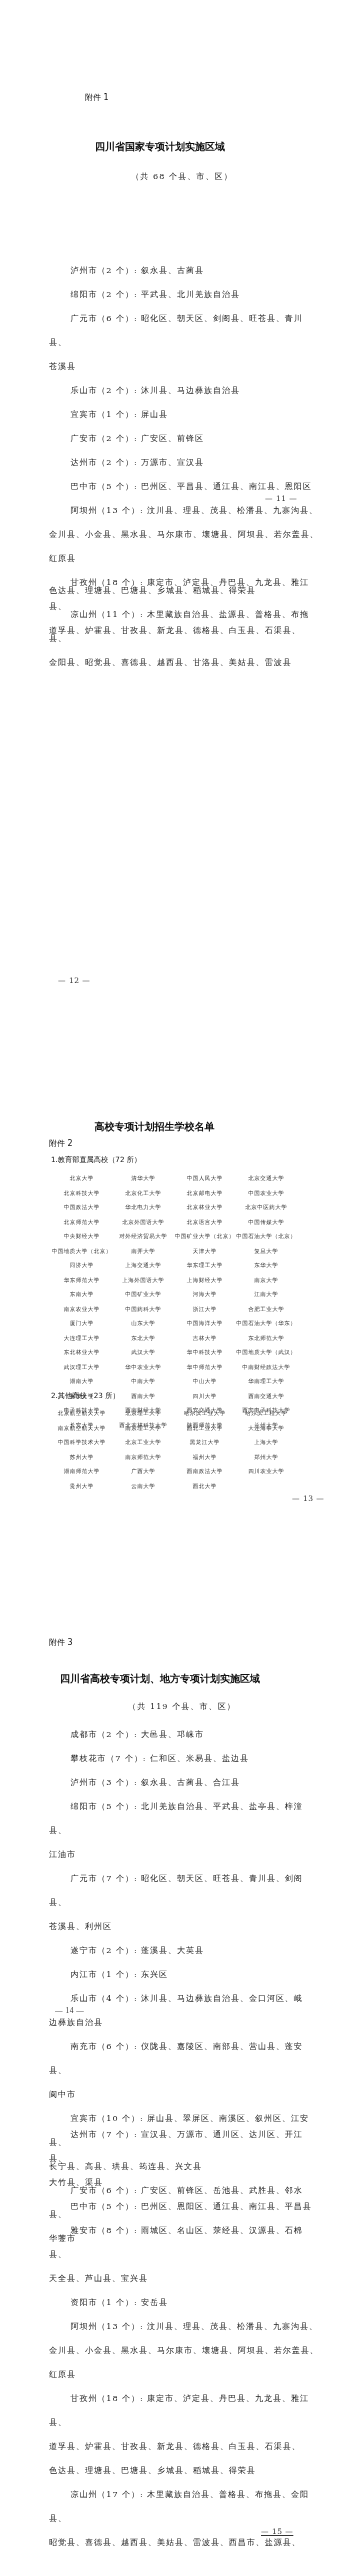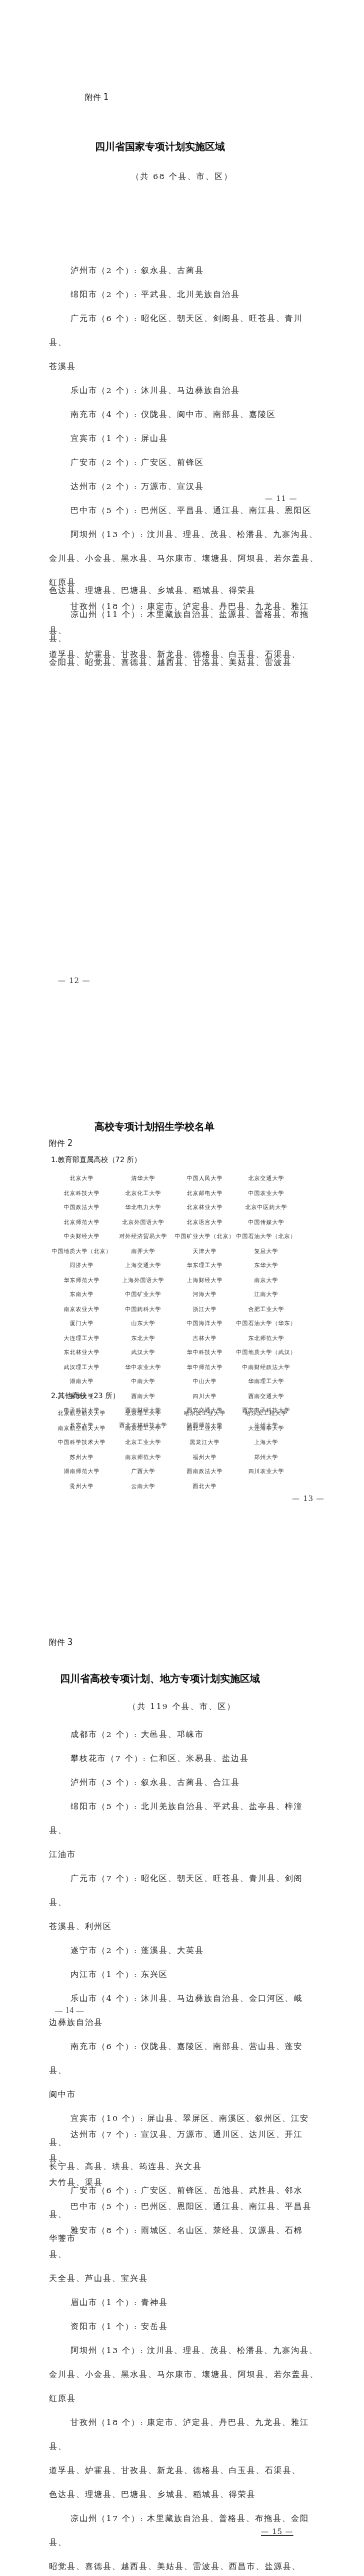--- a/index.html
+++ b/index.html
@@ -35,7 +35,6 @@
     <p class="indent">广元市（6 个）: 昭化区、朝天区、剑阁县、旺苍县、青川县、</p>
     <p>苍溪县</p>
     <p class="indent">乐山市（2 个）:  沐川县、马边彝族自治县</p>
-    <p class="indent">南充市（4 个）:  仪陇县、阆中市、南部县、嘉陵区</p>
     <p class="indent">宜宾市（1 个）:  屏山县</p>
     <p class="indent">广安市（2 个）:  广安区、前锋区</p>
     <p class="indent">达州市（2 个）:  万源市、宣汉县</p>

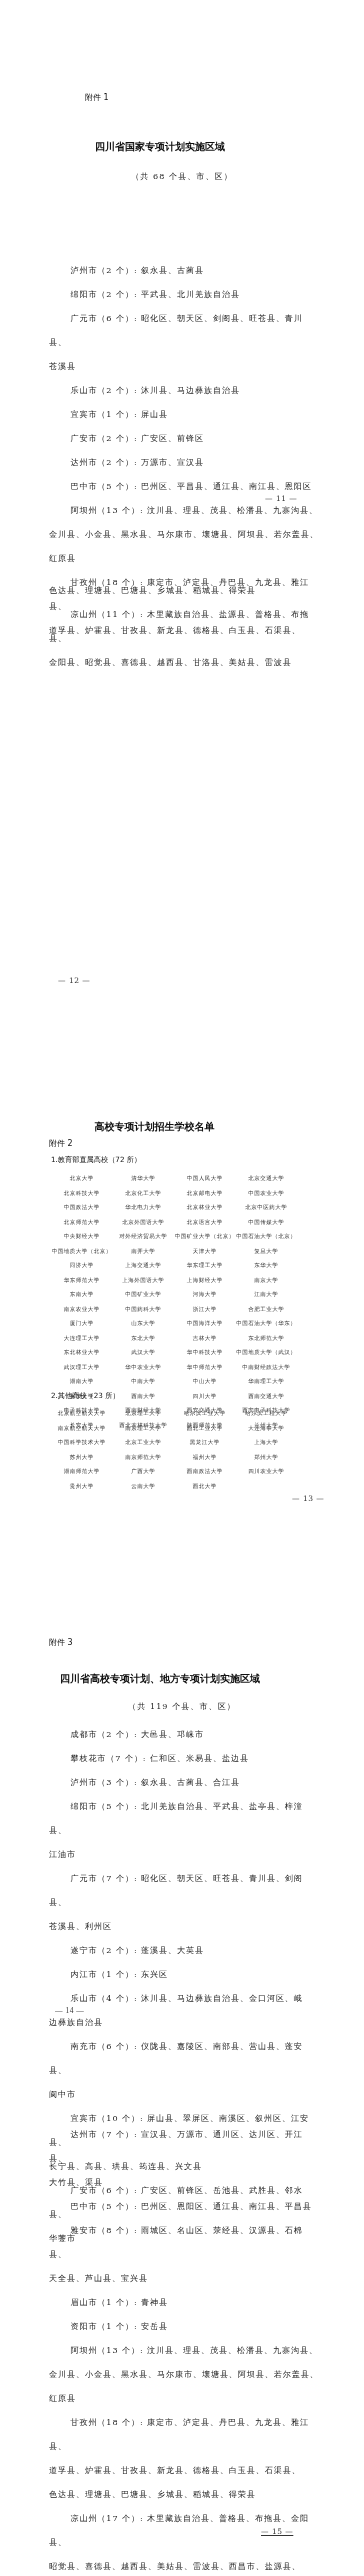--- a/index.html
+++ b/index.html
@@ -189,7 +189,6 @@
     <p class="indent">巴中市（5 个）:  巴州区、恩阳区、通江县、南江县、平昌县</p>
     <p class="indent">雅安市（8 个）: 雨城区、名山区、荥经县、汉源县、石棉县、</p>
     <p>天全县、芦山县、宝兴县</p>
-    <p class="indent">眉山市（1 个）:  青神县</p>
     <p class="indent">资阳市（1 个）:  安岳县</p>
     <p class="indent">阿坝州（13 个）: 汶川县、理县、茂县、松潘县、九寨沟县、</p>
     <p>金川县、小金县、黑水县、马尔康市、壤塘县、阿坝县、若尔盖县、</p>

